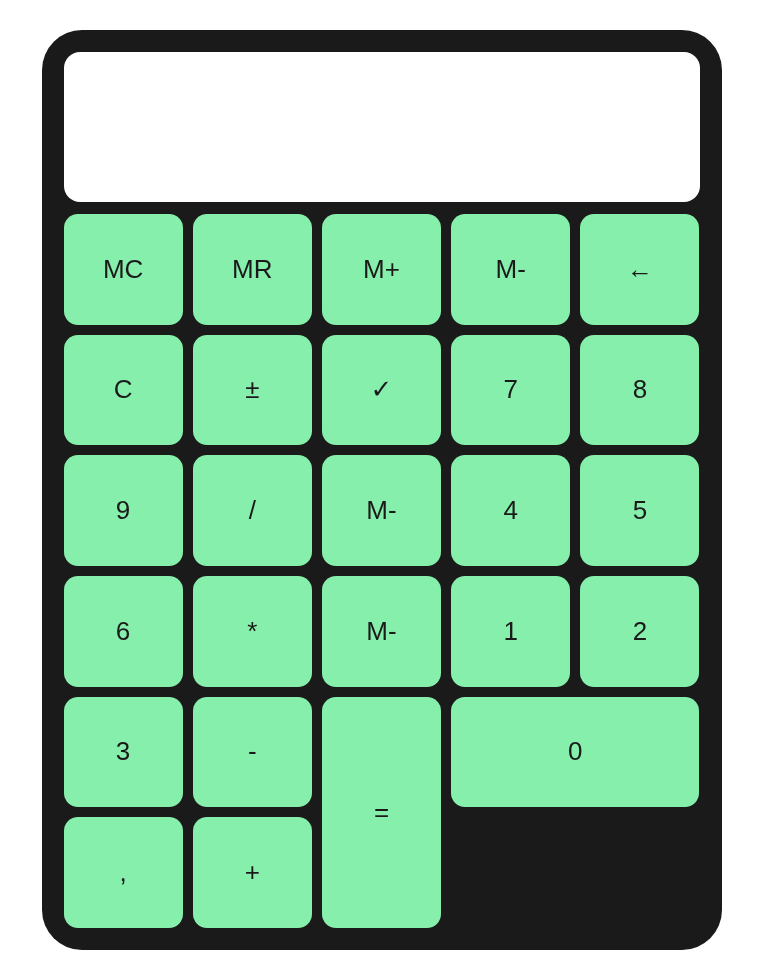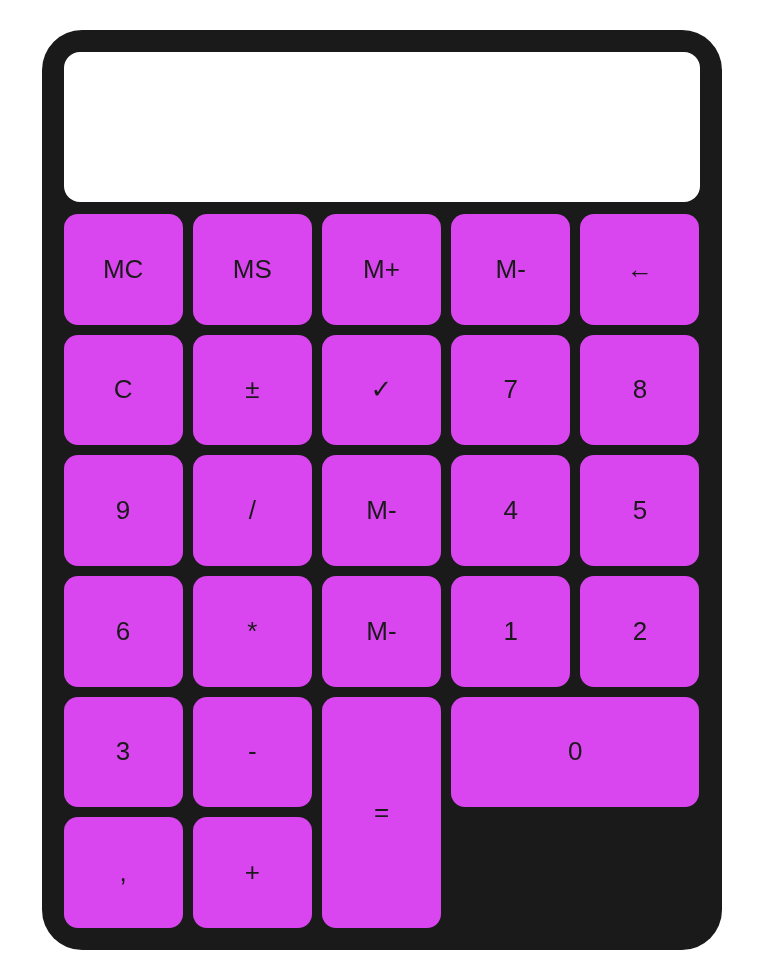--- a/index.html
+++ b/index.html
@@ -44,7 +44,7 @@
     }
 
     .btn {
-      background: #d946ef;
+      background: #86efac;
       border: none;
       border-radius: 14px;
       font-size: 26px;

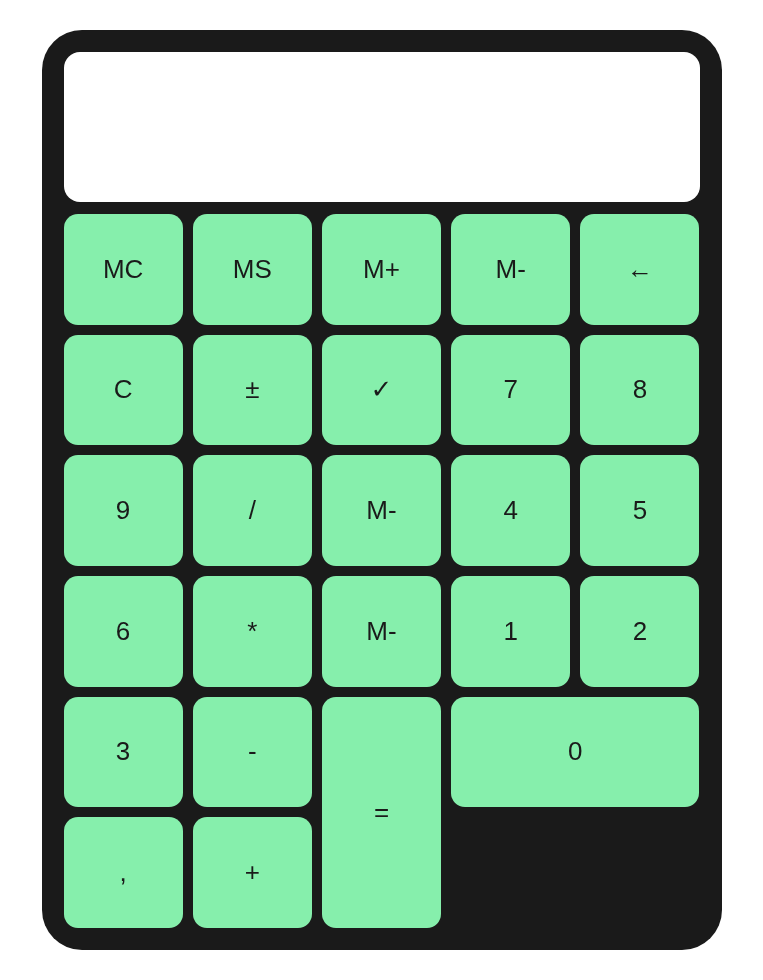--- a/index.html
+++ b/index.html
@@ -70,6 +70,7 @@
   <div class="buttons-grid">
 
     <button class="btn">MC</button>
+    <button class="btn">MR</button>
     <button class="btn">MS</button>
     <button class="btn">M+</button>
     <button class="btn">M-</button>

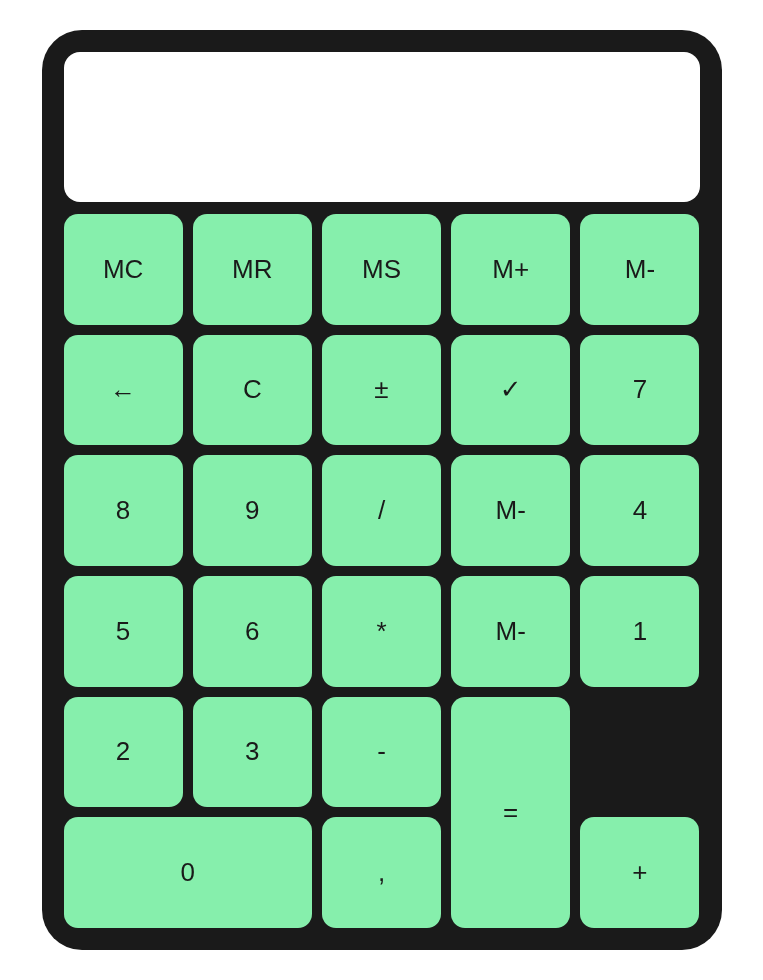--- a/index.html
+++ b/index.html
@@ -71,7 +71,6 @@
 
     <button class="btn">MC</button>
     <button class="btn">MR</button>
-    <button class="btn">MS</button>
     <button class="btn">M+</button>
     <button class="btn">M-</button>
 

